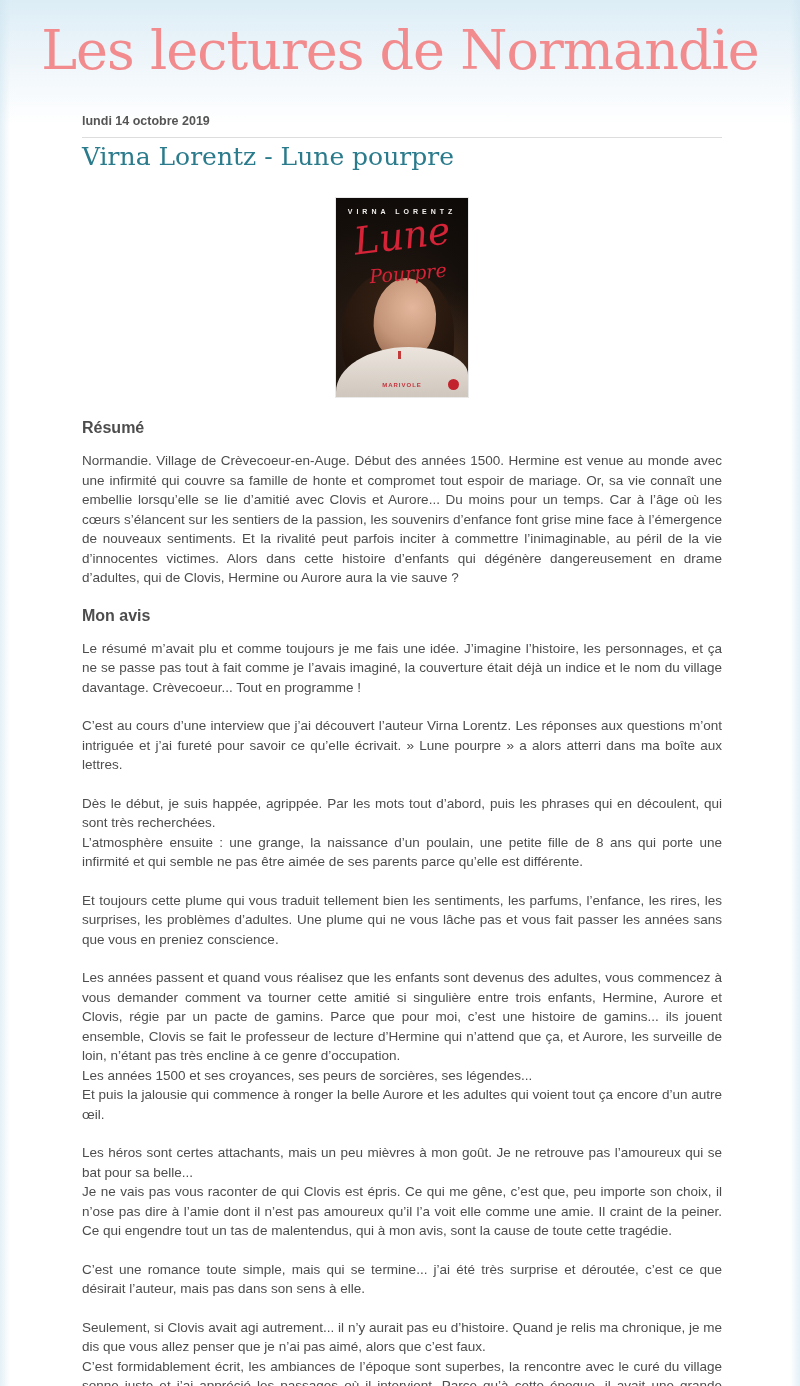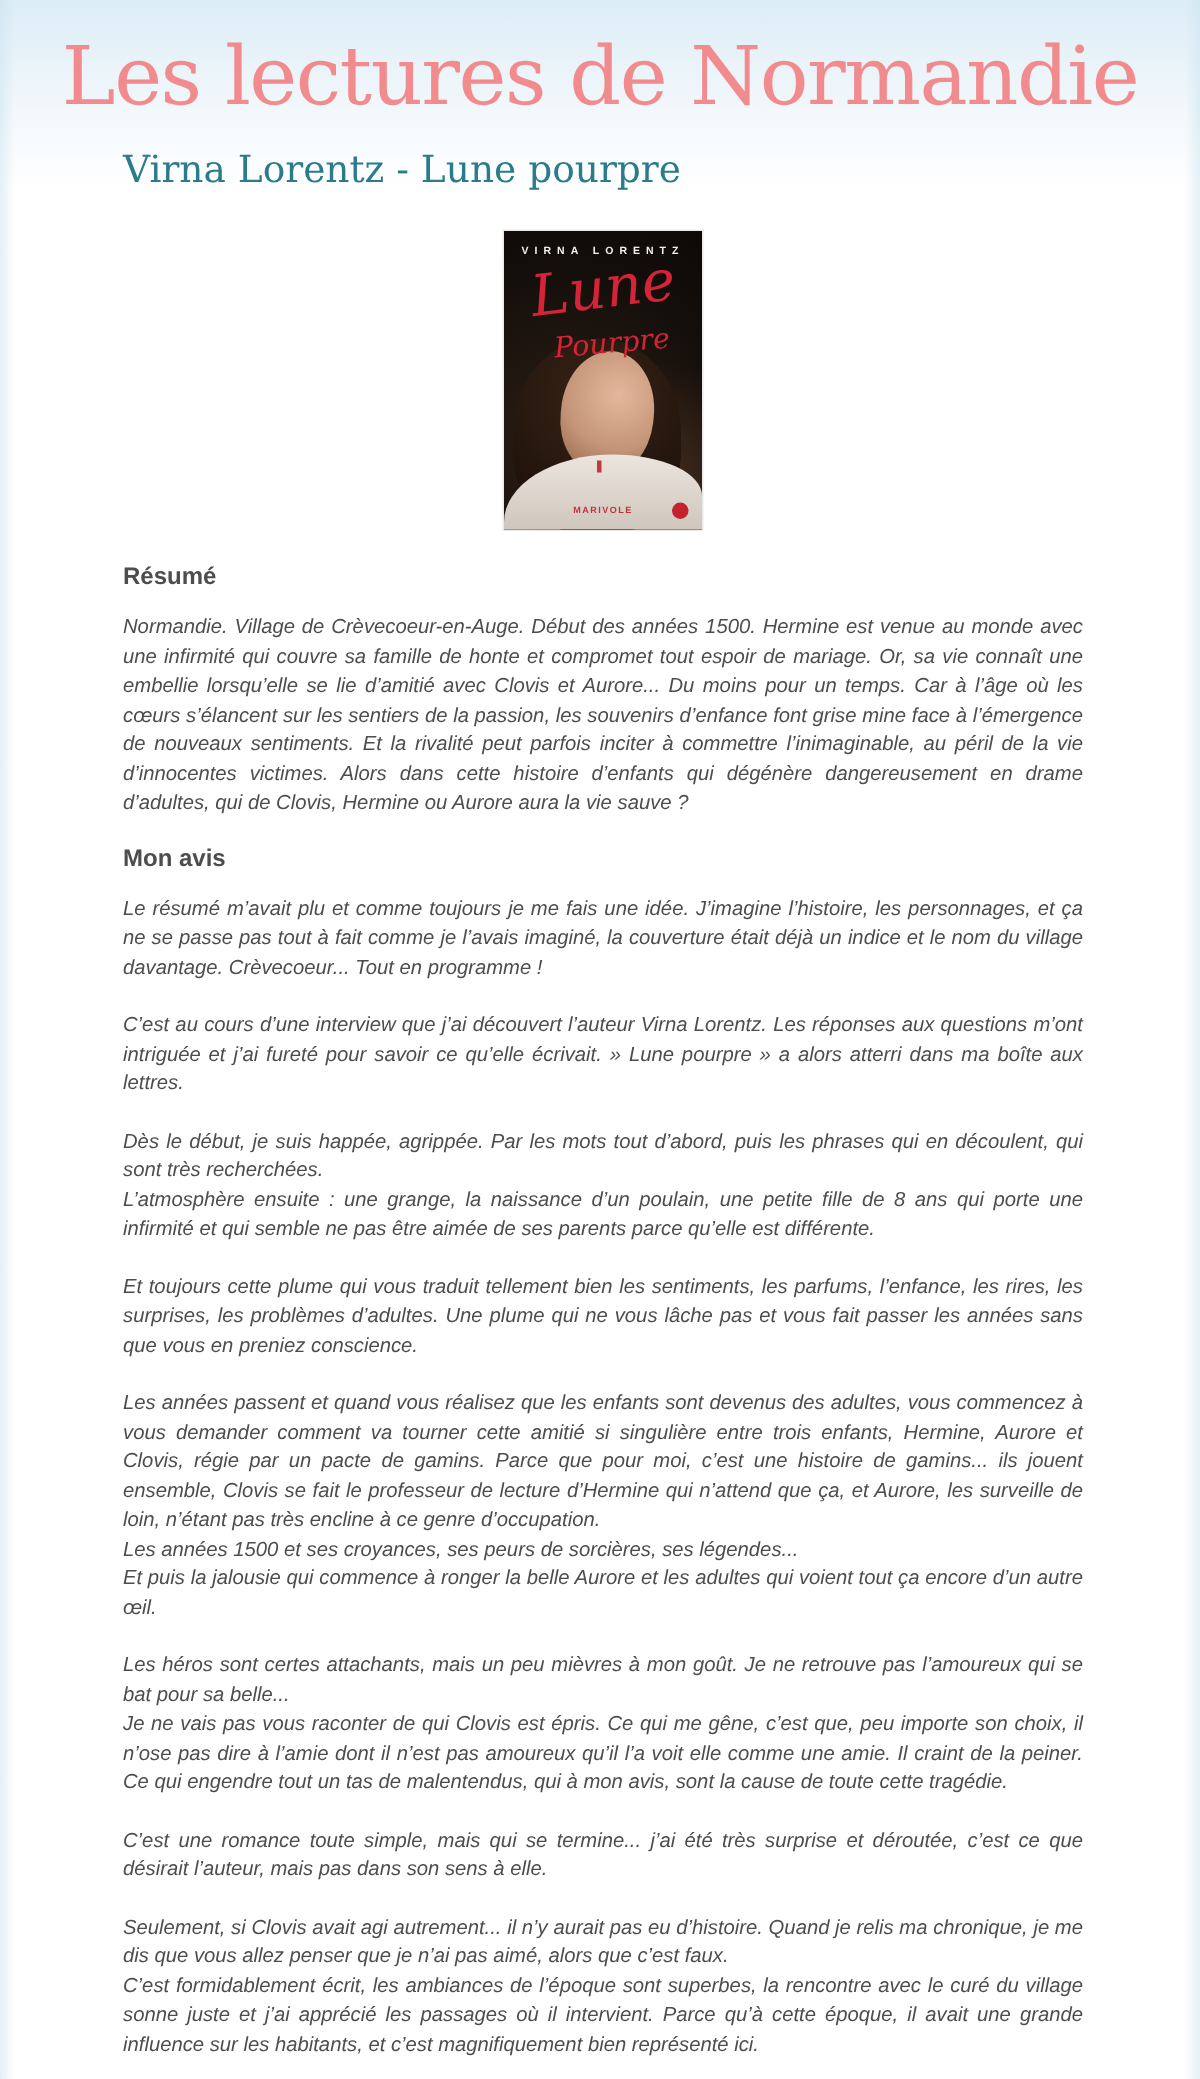--- a/index.html
+++ b/index.html
@@ -160,6 +160,7 @@
 
   <div class="content">
 
+    <div class="date-header">lundi 14 octobre 2019</div>
 
     <a class="post-title">Virna Lorentz - Lune pourpre</a>
 

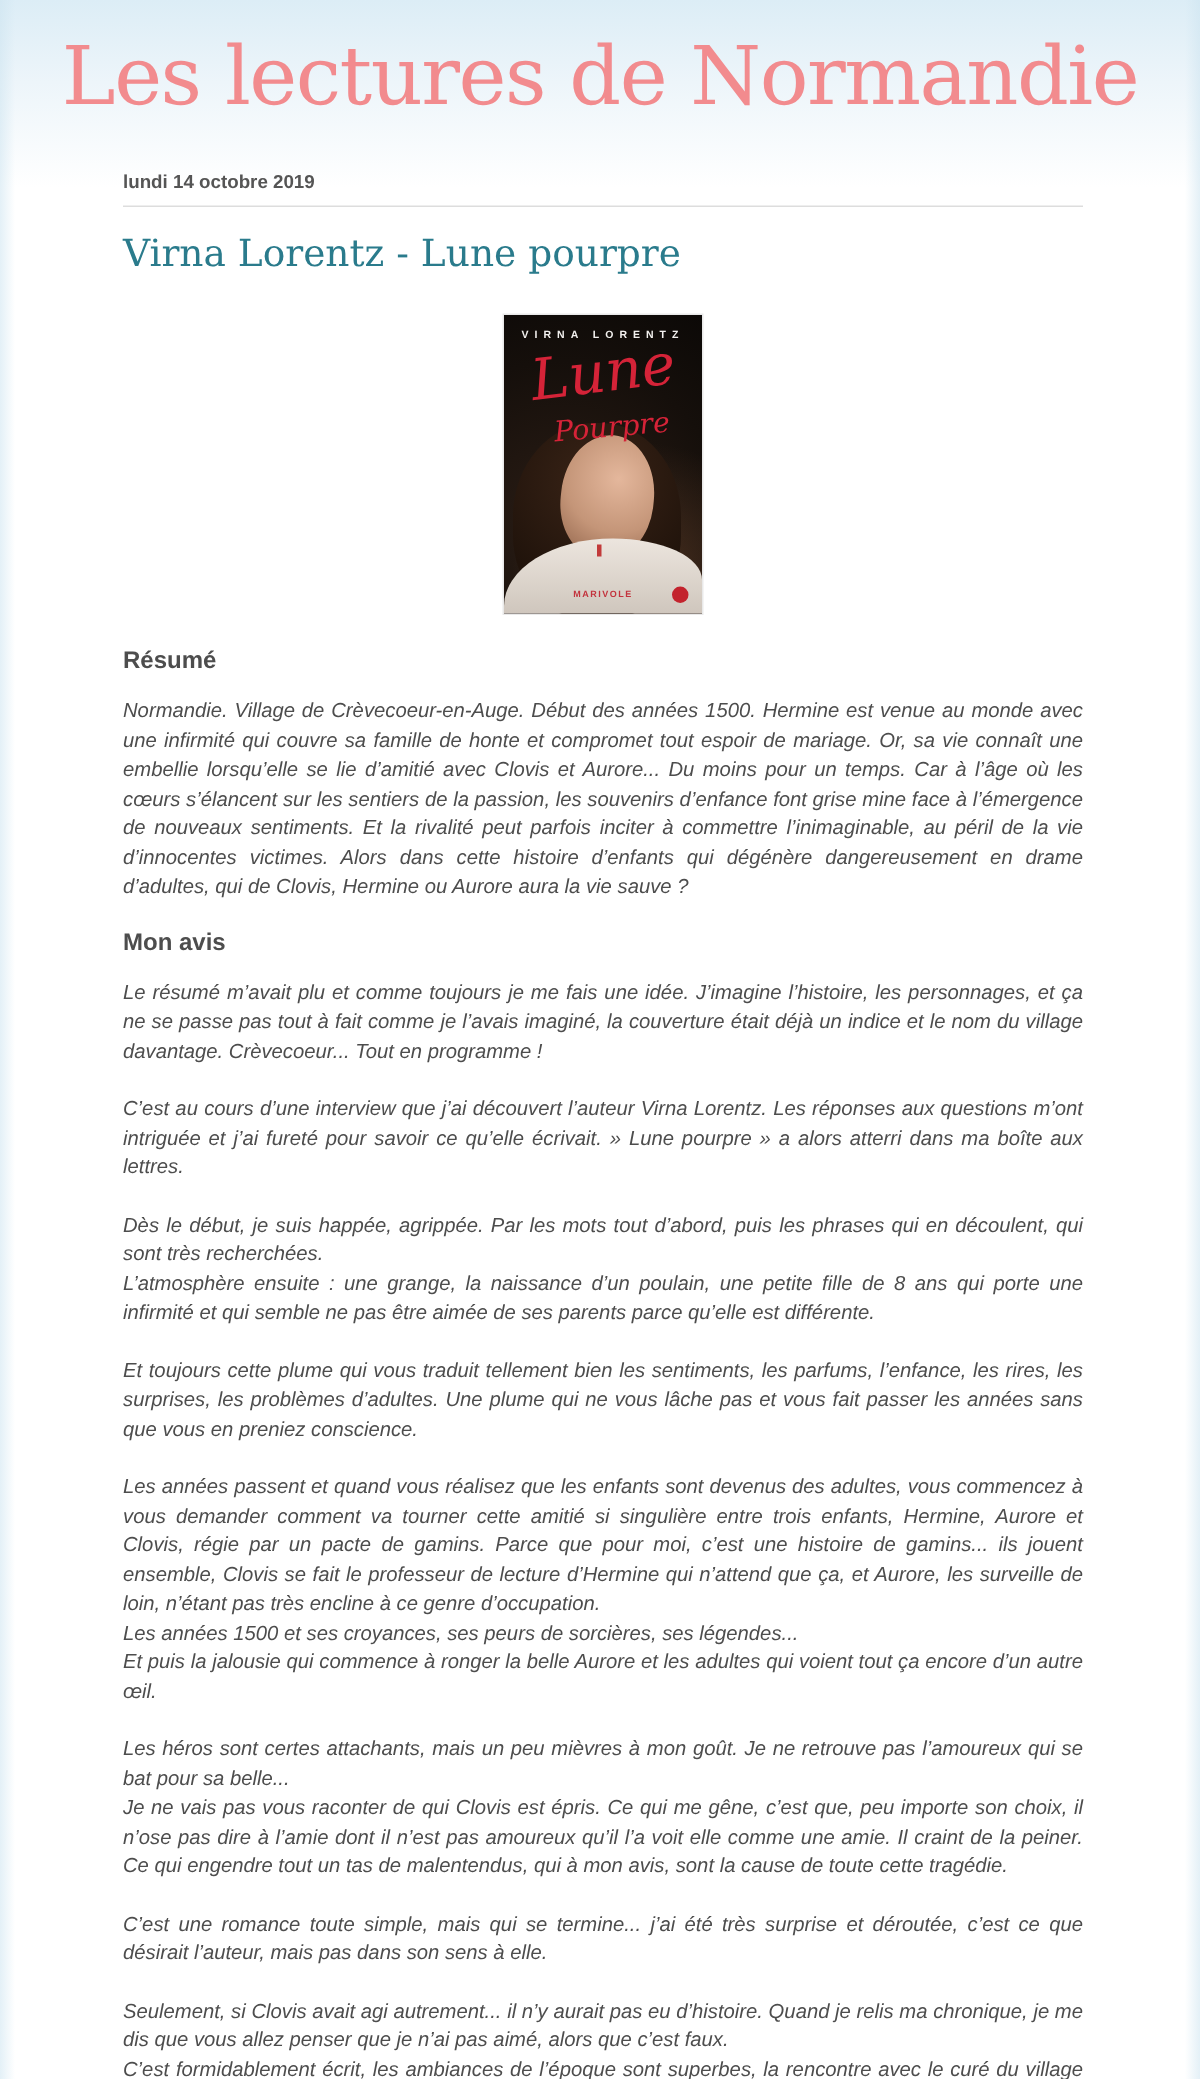--- a/index.html
+++ b/index.html
@@ -42,7 +42,7 @@
   }
   .post-title {
     display: block;
-    margin-top: 16px;
+    margin-top: 4px;
     font-family: "DejaVu Serif", "Liberation Serif", serif;
     font-weight: 400;
     font-size: 25px;

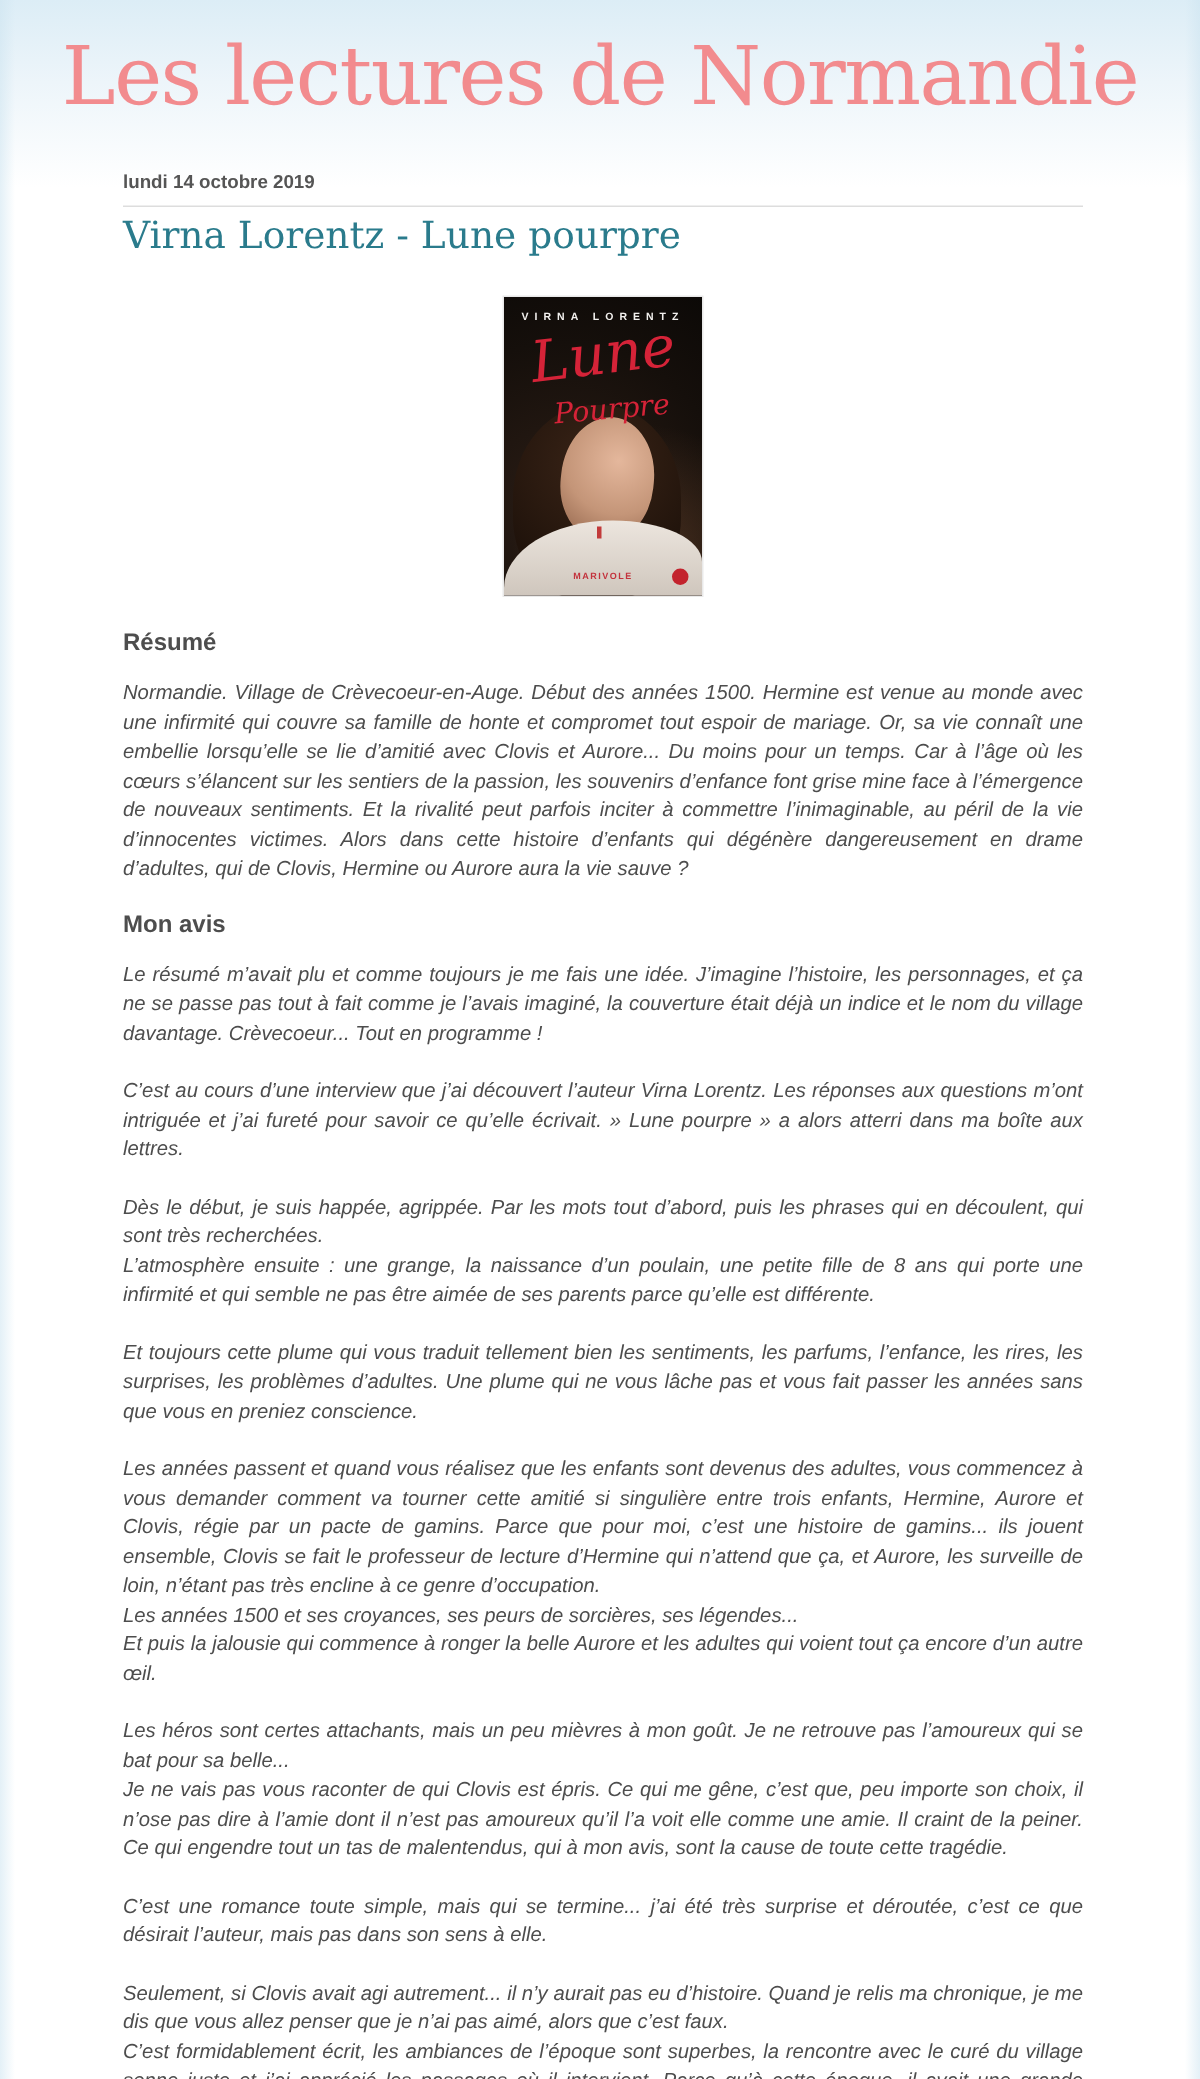--- a/index.html
+++ b/index.html
@@ -146,7 +146,6 @@
     text-align: justify;
     white-space: pre-line;
     margin: 0 0 19px 0;
-    font-style: italic;
   }
 </style>
 </head>

